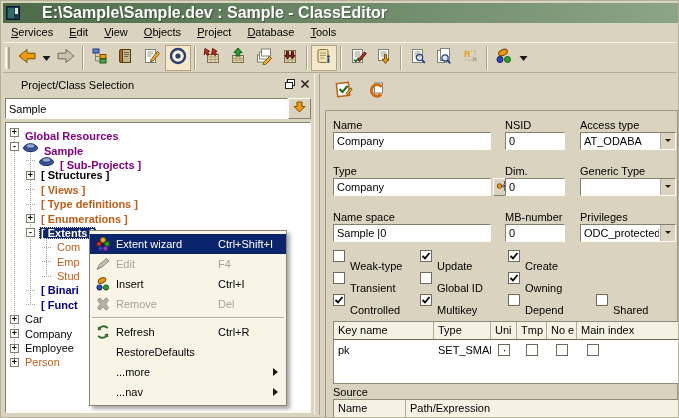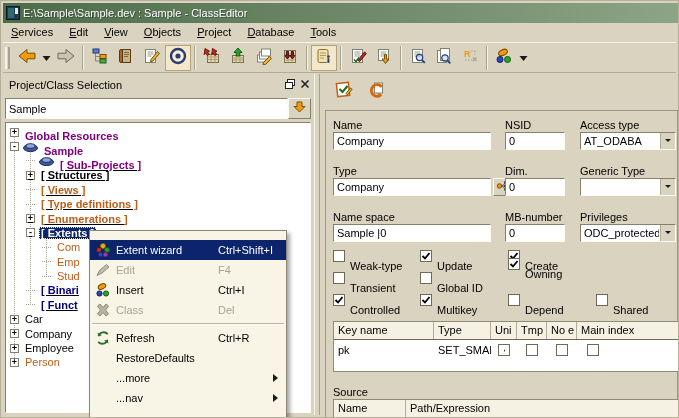--- a/index.html
+++ b/index.html
@@ -12,8 +12,8 @@
   
   .titlebar { position:absolute; left:2px; top:2px; right:0; height:20px;
     background:linear-gradient(90deg,#4d6b49,#8ca584); display:flex; align-items:center; padding-left:3px; }
-  .titlebar .title-text { color:#fff; font-weight:normal; margin-left:3px; white-space:nowrap;
-    text-shadow:1px 1px 0 rgba(0,0,0,0.35); font-size:11px; }
+  .titlebar .title-text { color:#fff; font-weight:bold; margin-left:22px; white-space:nowrap;
+    text-shadow:1px 1px 0 rgba(0,0,0,0.35); font-size:16px; }
   .app-icon { display:inline-flex; width:14px; height:14px; }
   
   .menubar { position:absolute; left:2px; top:22px; right:2px; height:19px; display:flex; align-items:center; }

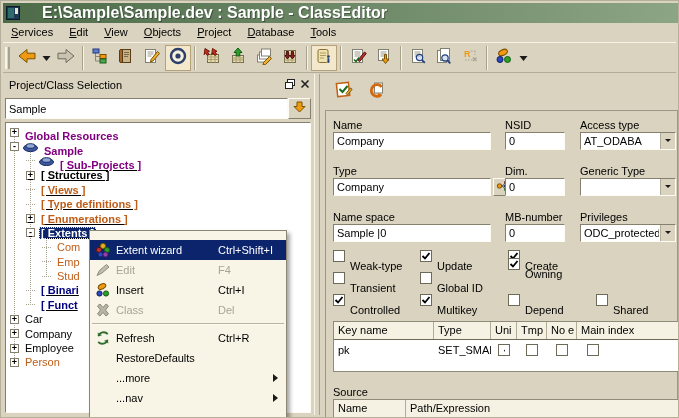--- a/index.html
+++ b/index.html
@@ -37,7 +37,7 @@
   
   .left-panel { position:absolute; left:0; top:0; width:312px; height:100%;
     border-right:1px solid #f6f3e7; }
-  .panel-header { position:absolute; left:2px; right:2px; top:1px; height:20px; display:flex; align-items:center; }
+  .panel-header { position:absolute; left:14px; right:2px; top:1px; height:20px; display:flex; align-items:center; }
   .panel-title { flex:1; padding-left:4px; }
   .ph-btn { width:15px; height:14px; display:flex; align-items:center; justify-content:center; }
   .combo { position:absolute; left:2px; right:3px; top:24px; height:21px; display:flex; }

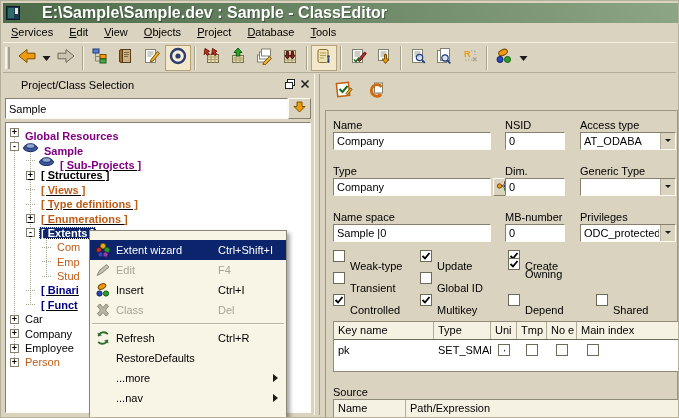--- a/index.html
+++ b/index.html
@@ -52,7 +52,7 @@
   .g2 { left:24px; top:23px; height:159px; }
   .g3 { left:40px; top:112px; height:42px; }
   .tree-row { position:relative; height:14.4px; display:flex; align-items:center; white-space:nowrap; }
-  .lvl0 { padding-left:4px; } .lvl1 { padding-left:20px;text-decoration:underline; } .lvl2 { padding-left:36px; }
+  .lvl0 { padding-left:4px; } .lvl1 { padding-left:20px; } .lvl2 { padding-left:36px; }
   .exp { width:9px; height:9px; border:1px solid #857f6d; background:#fff; margin-right:4px;
     font:bold 9px/7px "Liberation Sans",sans-serif; text-align:center; color:#000; flex:none; }
   .stub { width:9px; height:1px; border-top:1px dotted #a9a494; margin-right:4px; flex:none; }

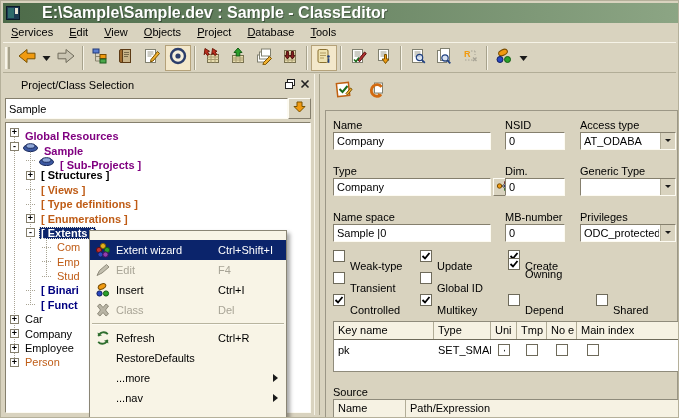--- a/index.html
+++ b/index.html
@@ -93,7 +93,7 @@
   .src-label { position:absolute; }
   
   .context-menu { position:absolute; left:88px; top:229px; width:198px;
-    background:#f8f4e6; border:1px solid #8a8575; padding:9px 0;
+    background:#f8f4e6; border:1px solid #8a8575; padding:3px 0;
     box-shadow:3px 3px 4px rgba(0,0,0,0.35); }
   .mi { display:flex; align-items:center; height:20px; padding-right:4px; }
   .mi-icon { width:26px; display:flex; align-items:center; justify-content:center; flex:none; }

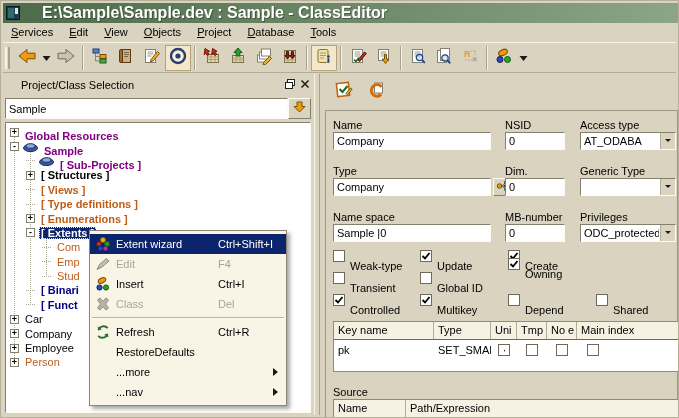--- a/index.html
+++ b/index.html
@@ -478,7 +478,7 @@
           <span class="cb"></span>
           <span class="cb-label">Global ID</span>
         </label>
-      <label class="flag" style="left:188px;top:183px">
+      <label class="flag" style="left:188px;top:197px">
           <span class="cb">
             <svg width="10" height="10">
               <path d="M1.5 5 L4 7.5 L8.5 2" stroke="#000" stroke-width="1.8" fill="none"></path>

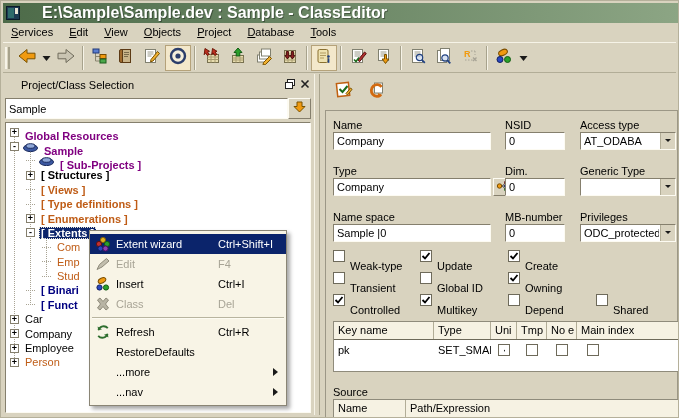--- a/index.html
+++ b/index.html
@@ -592,7 +592,7 @@
             <path d="M2.5 4 L5 2 8 5.5 11 2 13.5 4 10.5 8 13.5 12 11 14 8 10.5 5 14 2.5 12 5.5 8 Z" fill="#b8b4a4" stroke="#8f8b7b"></path>
           </svg>
         </span>
-      <span class="mi-label">Class</span>
+      <span class="mi-label">Remove</span>
       <span class="mi-short">Del</span>
     </div>
     <div class="mi-sep"></div>

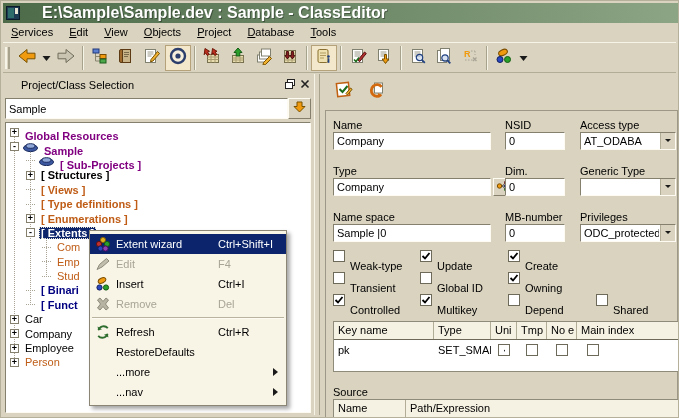--- a/index.html
+++ b/index.html
@@ -511,7 +511,7 @@
           <span class="cb-label">Shared</span>
         </label>
 
-      <div class="key-table" style="left:13px;top:247px;width:346px;height:51px">
+      <div class="key-table" style="left:13px;top:247px;width:346px;height:63px">
         <div class="kt-head">
           <span style="width:100px">Key name</span>
           <span style="width:57px">Type</span>

